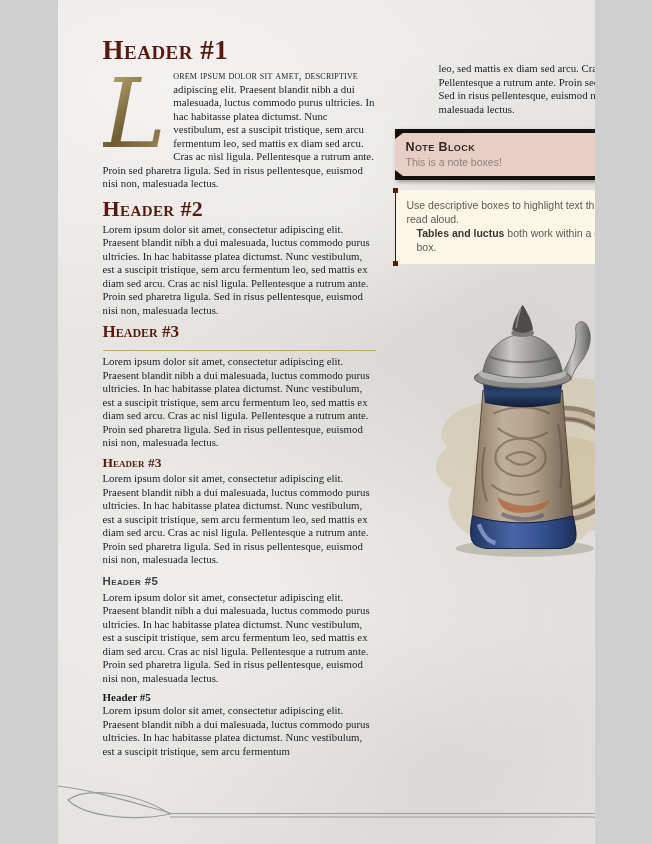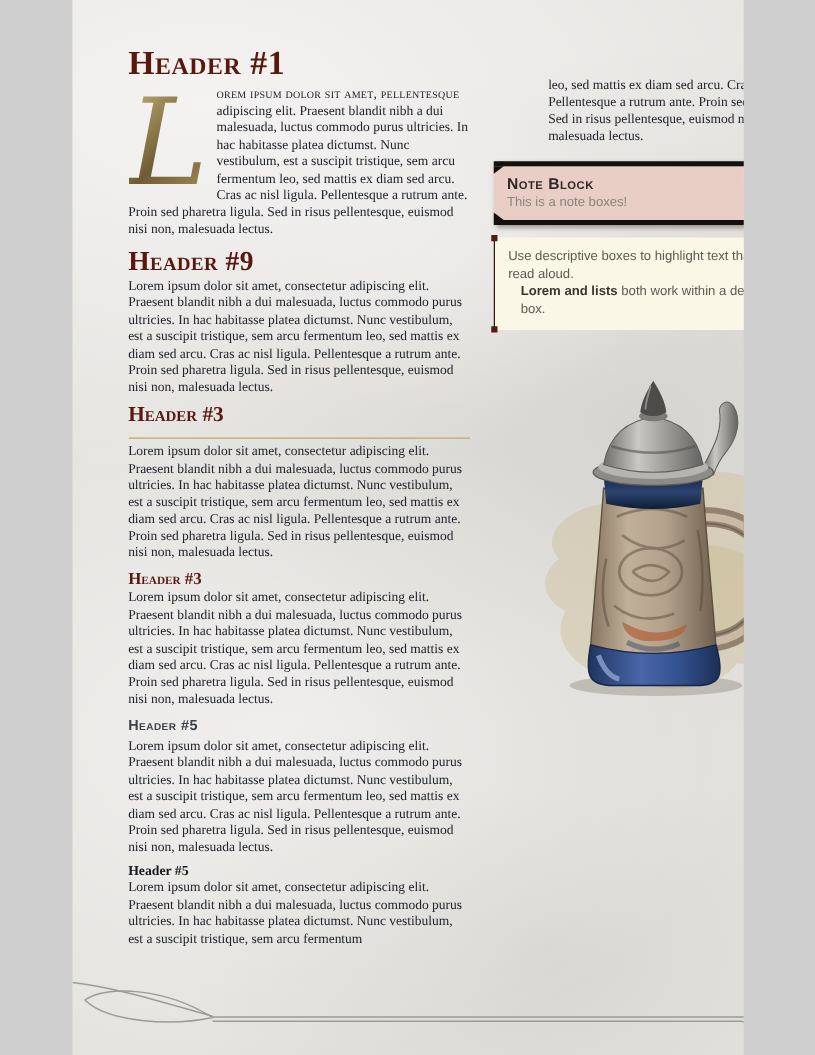--- a/index.html
+++ b/index.html
@@ -76,7 +76,7 @@
     <div class="col">
 
       <div class="h1">Header #1</div>
-      <p class="body-text first-para"><span class="drop-cap">L</span><span class="lead-caps">orem ipsum dolor sit amet, pellentesque</span>
+      <p class="body-text first-para"><span class="drop-cap">L</span><span class="lead-caps">orem ipsum dolor sit amet, descriptive</span>
         <span>adipiscing elit. Praesent blandit nibh a dui malesuada, luctus commodo purus ultricies. In hac habitasse platea dictumst. Nunc vestibulum, est a suscipit tristique, sem arcu fermentum leo, sed mattis ex diam sed arcu. Cras ac nisl ligula. Pellentesque a rutrum ante. Proin sed pharetra ligula. Sed in risus pellentesque, euismod nisi non, malesuada lectus.</span></p>
 
       <div class="h2">Header #9</div>

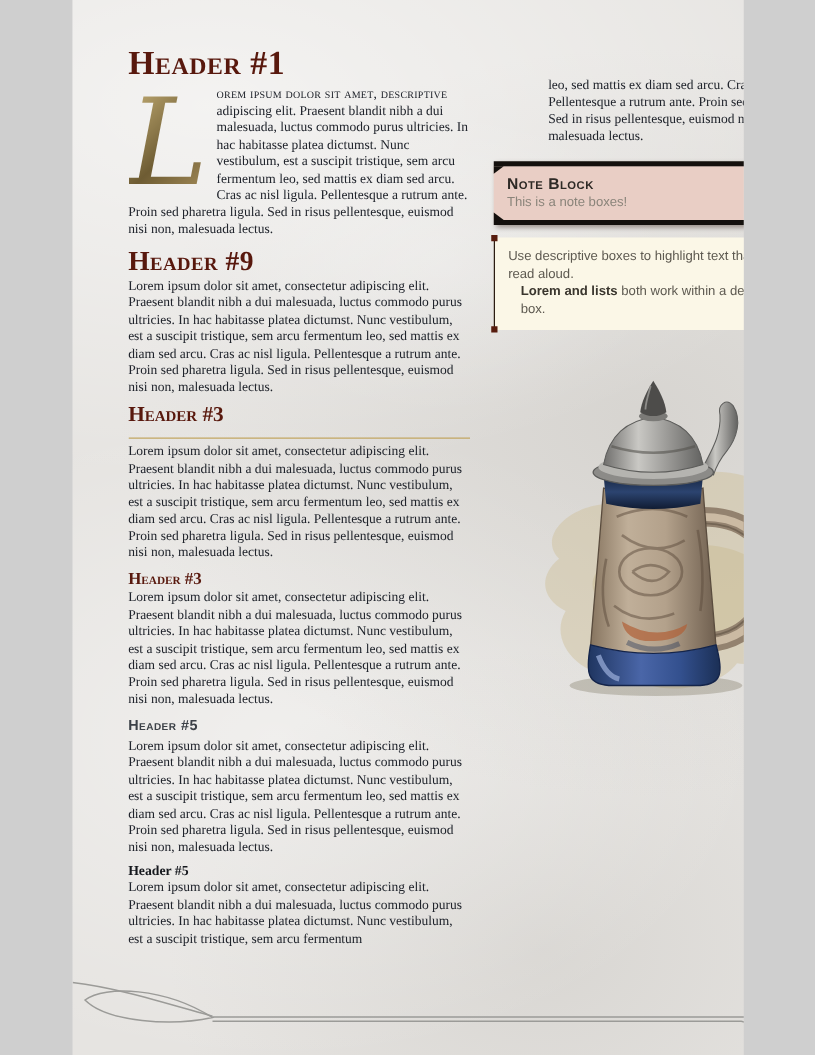--- a/index.html
+++ b/index.html
@@ -79,7 +79,7 @@
       <p class="body-text first-para"><span class="drop-cap">L</span><span class="lead-caps">orem ipsum dolor sit amet, descriptive</span>
         <span>adipiscing elit. Praesent blandit nibh a dui malesuada, luctus commodo purus ultricies. In hac habitasse platea dictumst. Nunc vestibulum, est a suscipit tristique, sem arcu fermentum leo, sed mattis ex diam sed arcu. Cras ac nisl ligula. Pellentesque a rutrum ante. Proin sed pharetra ligula. Sed in risus pellentesque, euismod nisi non, malesuada lectus.</span></p>
 
-      <div class="h2">Header #9</div>
+      <div class="h2">Header #2</div>
       <p class="body-text">Lorem ipsum dolor sit amet, consectetur adipiscing elit. Praesent blandit nibh a dui malesuada, luctus commodo purus ultricies. In hac habitasse platea dictumst. Nunc vestibulum, est a suscipit tristique, sem arcu fermentum leo, sed mattis ex diam sed arcu. Cras ac nisl ligula. Pellentesque a rutrum ante. Proin sed pharetra ligula. Sed in risus pellentesque, euismod nisi non, malesuada lectus.</p>
 
       <div class="h3">Header #3</div>

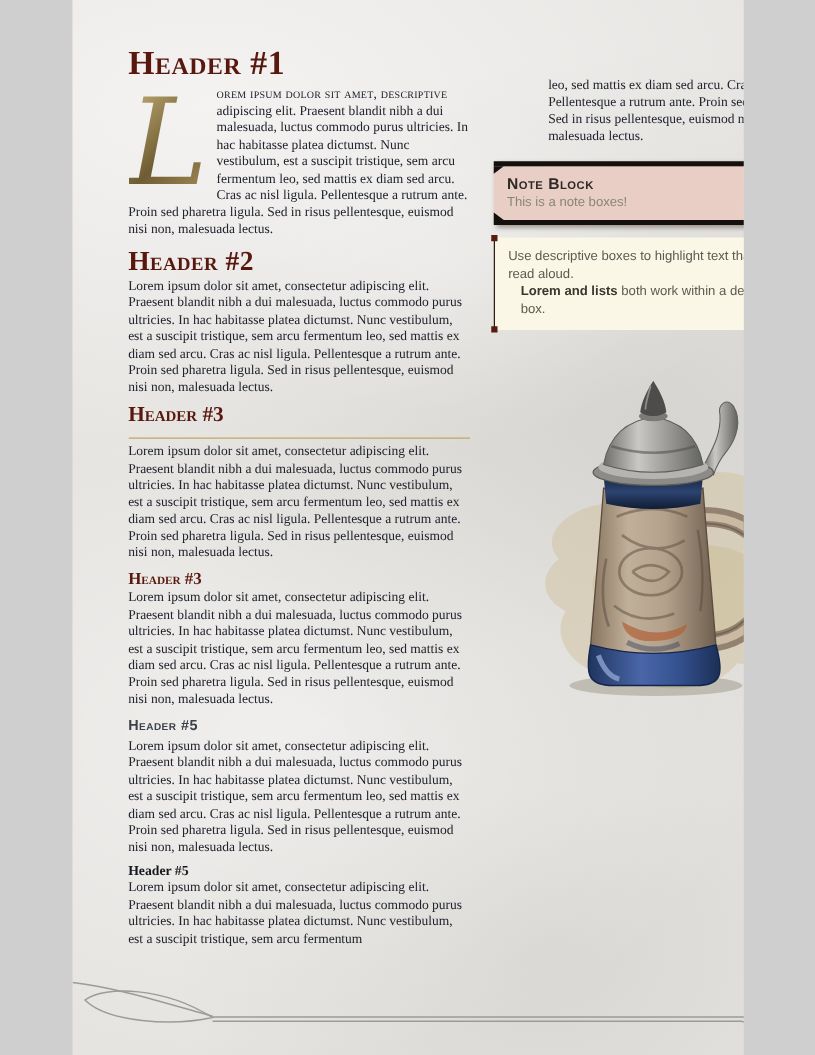--- a/index.html
+++ b/index.html
@@ -115,7 +115,7 @@
         <span class="desc-dot bl"></span>
         <span class="desc-dot br"></span>
         <p class="desc-text">Use descriptive boxes to highlight text that should be read aloud.</p>
-        <p class="desc-text desc-line2"><span class="desc-bold">Lorem and lists</span><span> both work within a descriptive box.</span></p>
+        <p class="desc-text desc-line2"><span class="desc-bold">Tables and luctus</span><span> both work within a descriptive box.</span></p>
       </div>
 
       <div class="figure">

